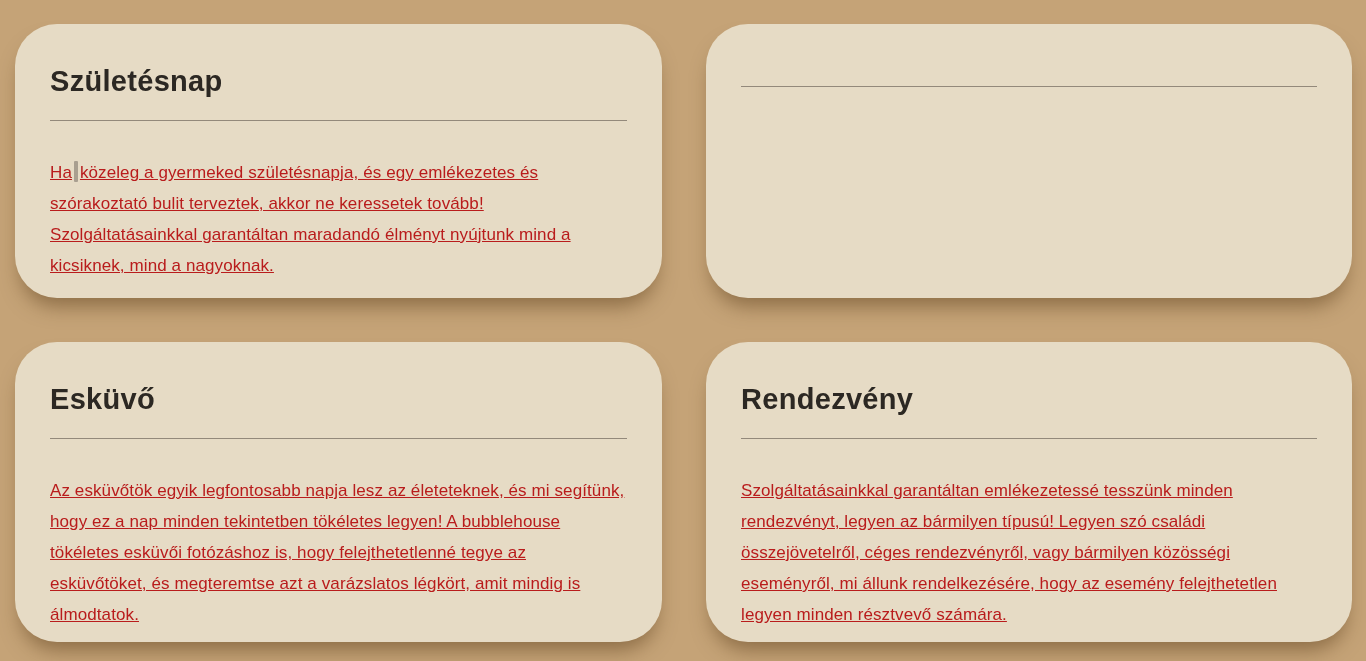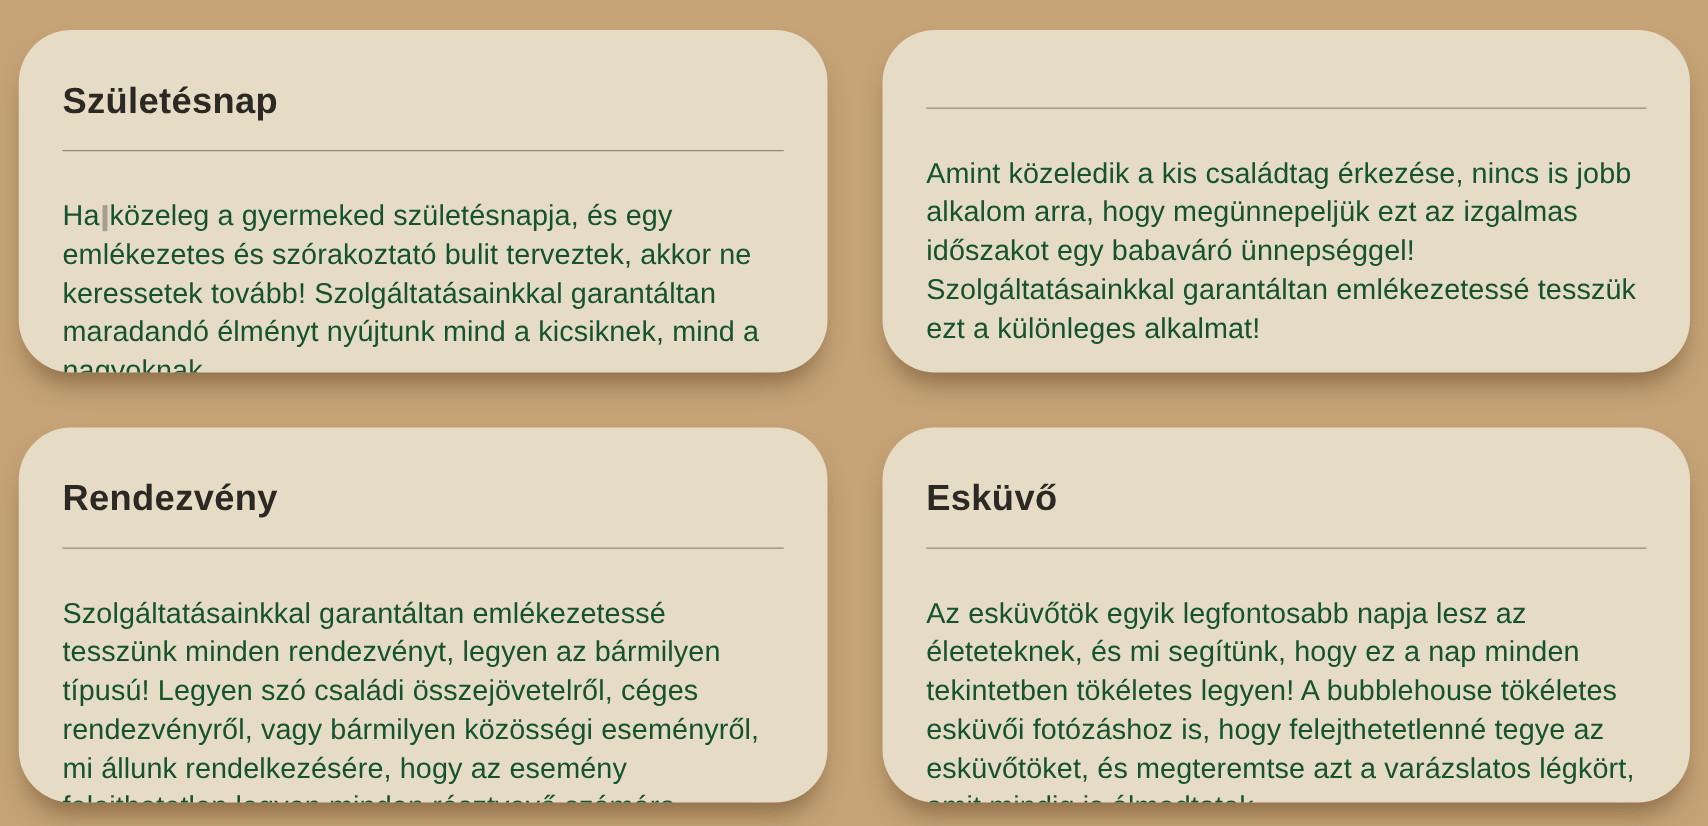--- a/index.html
+++ b/index.html
@@ -77,7 +77,6 @@
 
     <section class="card">
       <hr>
-      <p>Amint közeledik a kis családtag érkezése, nincs is jobb alkalom arra, hogy megünnepeljük ezt az izgalmas időszakot egy babaváró ünnepséggel! Szolgáltatásainkkal garantáltan emlékezetessé tesszük ezt a különleges alkalmat!</p>
     </section>
 
     <section class="card">

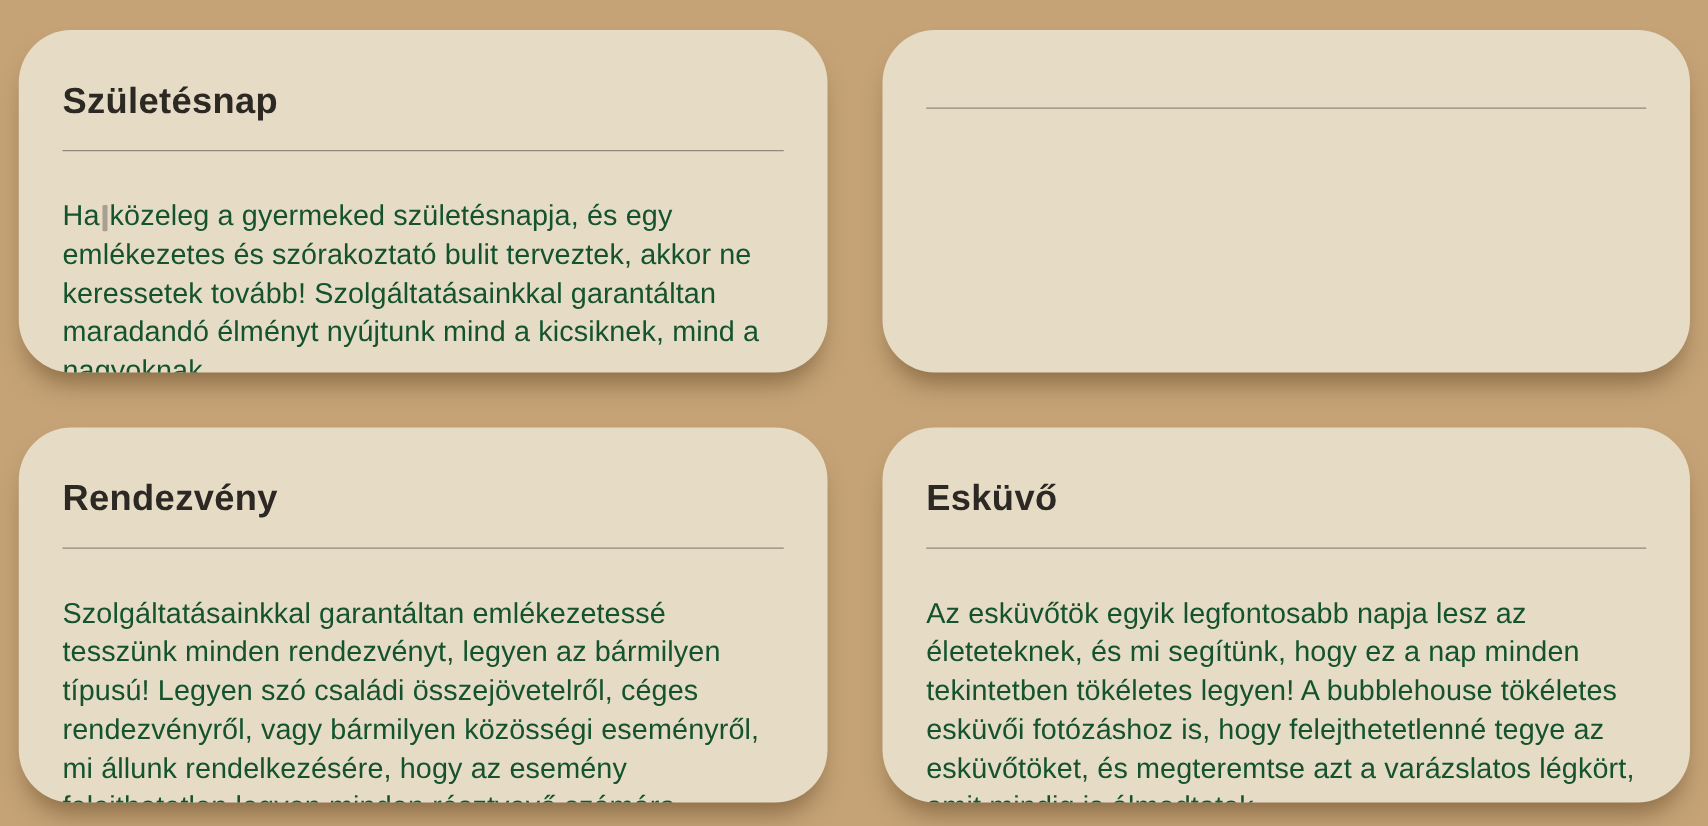--- a/index.html
+++ b/index.html
@@ -48,10 +48,11 @@
   }
   .card p {
     margin: 36px 0 0 0;
-    font-size: 23px;
+    font-size: 17px;
     line-height: 31px;
     letter-spacing: 0.1px;
-    color: #14532d;
+    color: #b91c1c;
+    text-decoration: underline;
   }
   .caret {
     display: inline-block;

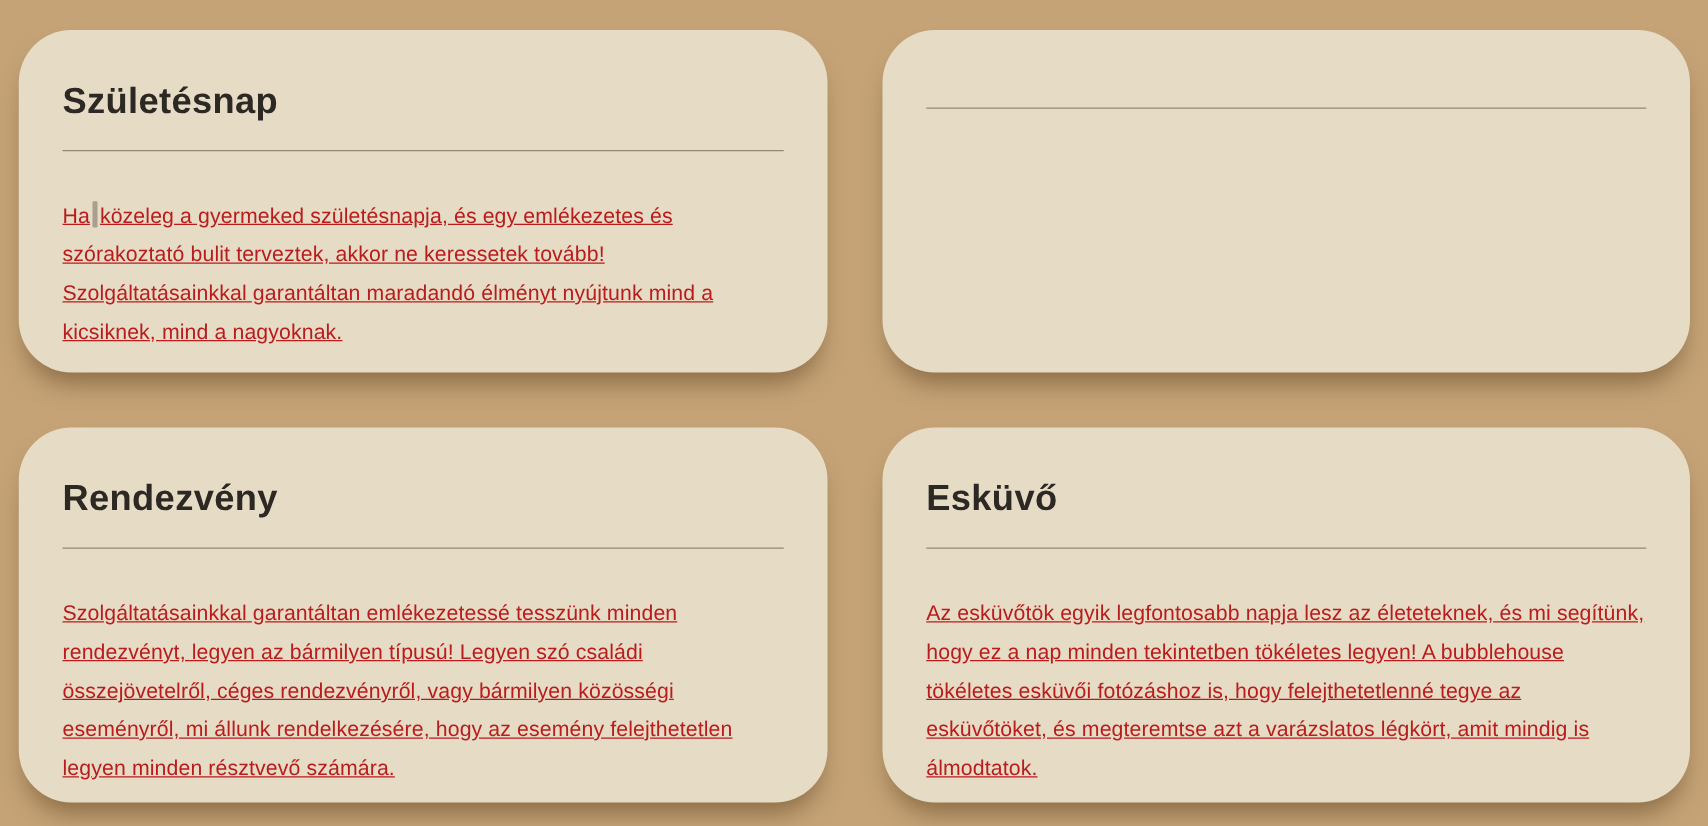--- a/index.html
+++ b/index.html
@@ -81,15 +81,15 @@
     </section>
 
     <section class="card">
+      <h2>Esküvő</h2>
+      <hr>
+      <p>Az esküvőtök egyik legfontosabb napja lesz az életeteknek, és mi segítünk, hogy ez a nap minden tekintetben tökéletes legyen! A bubblehouse tökéletes esküvői fotózáshoz is, hogy felejthetetlenné tegye az esküvőtöket, és megteremtse azt a varázslatos légkört, amit mindig is álmodtatok.</p>
+    </section>
+
+    <section class="card">
       <h2>Rendezvény</h2>
       <hr>
       <p>Szolgáltatásainkkal garantáltan emlékezetessé tesszünk minden rendezvényt, legyen az bármilyen típusú! Legyen szó családi összejövetelről, céges rendezvényről, vagy bármilyen közösségi eseményről, mi állunk rendelkezésére, hogy az esemény felejthetetlen legyen minden résztvevő számára.</p>
-    </section>
-
-    <section class="card">
-      <h2>Esküvő</h2>
-      <hr>
-      <p>Az esküvőtök egyik legfontosabb napja lesz az életeteknek, és mi segítünk, hogy ez a nap minden tekintetben tökéletes legyen! A bubblehouse tökéletes esküvői fotózáshoz is, hogy felejthetetlenné tegye az esküvőtöket, és megteremtse azt a varázslatos légkört, amit mindig is álmodtatok.</p>
     </section>
 
   </div>

